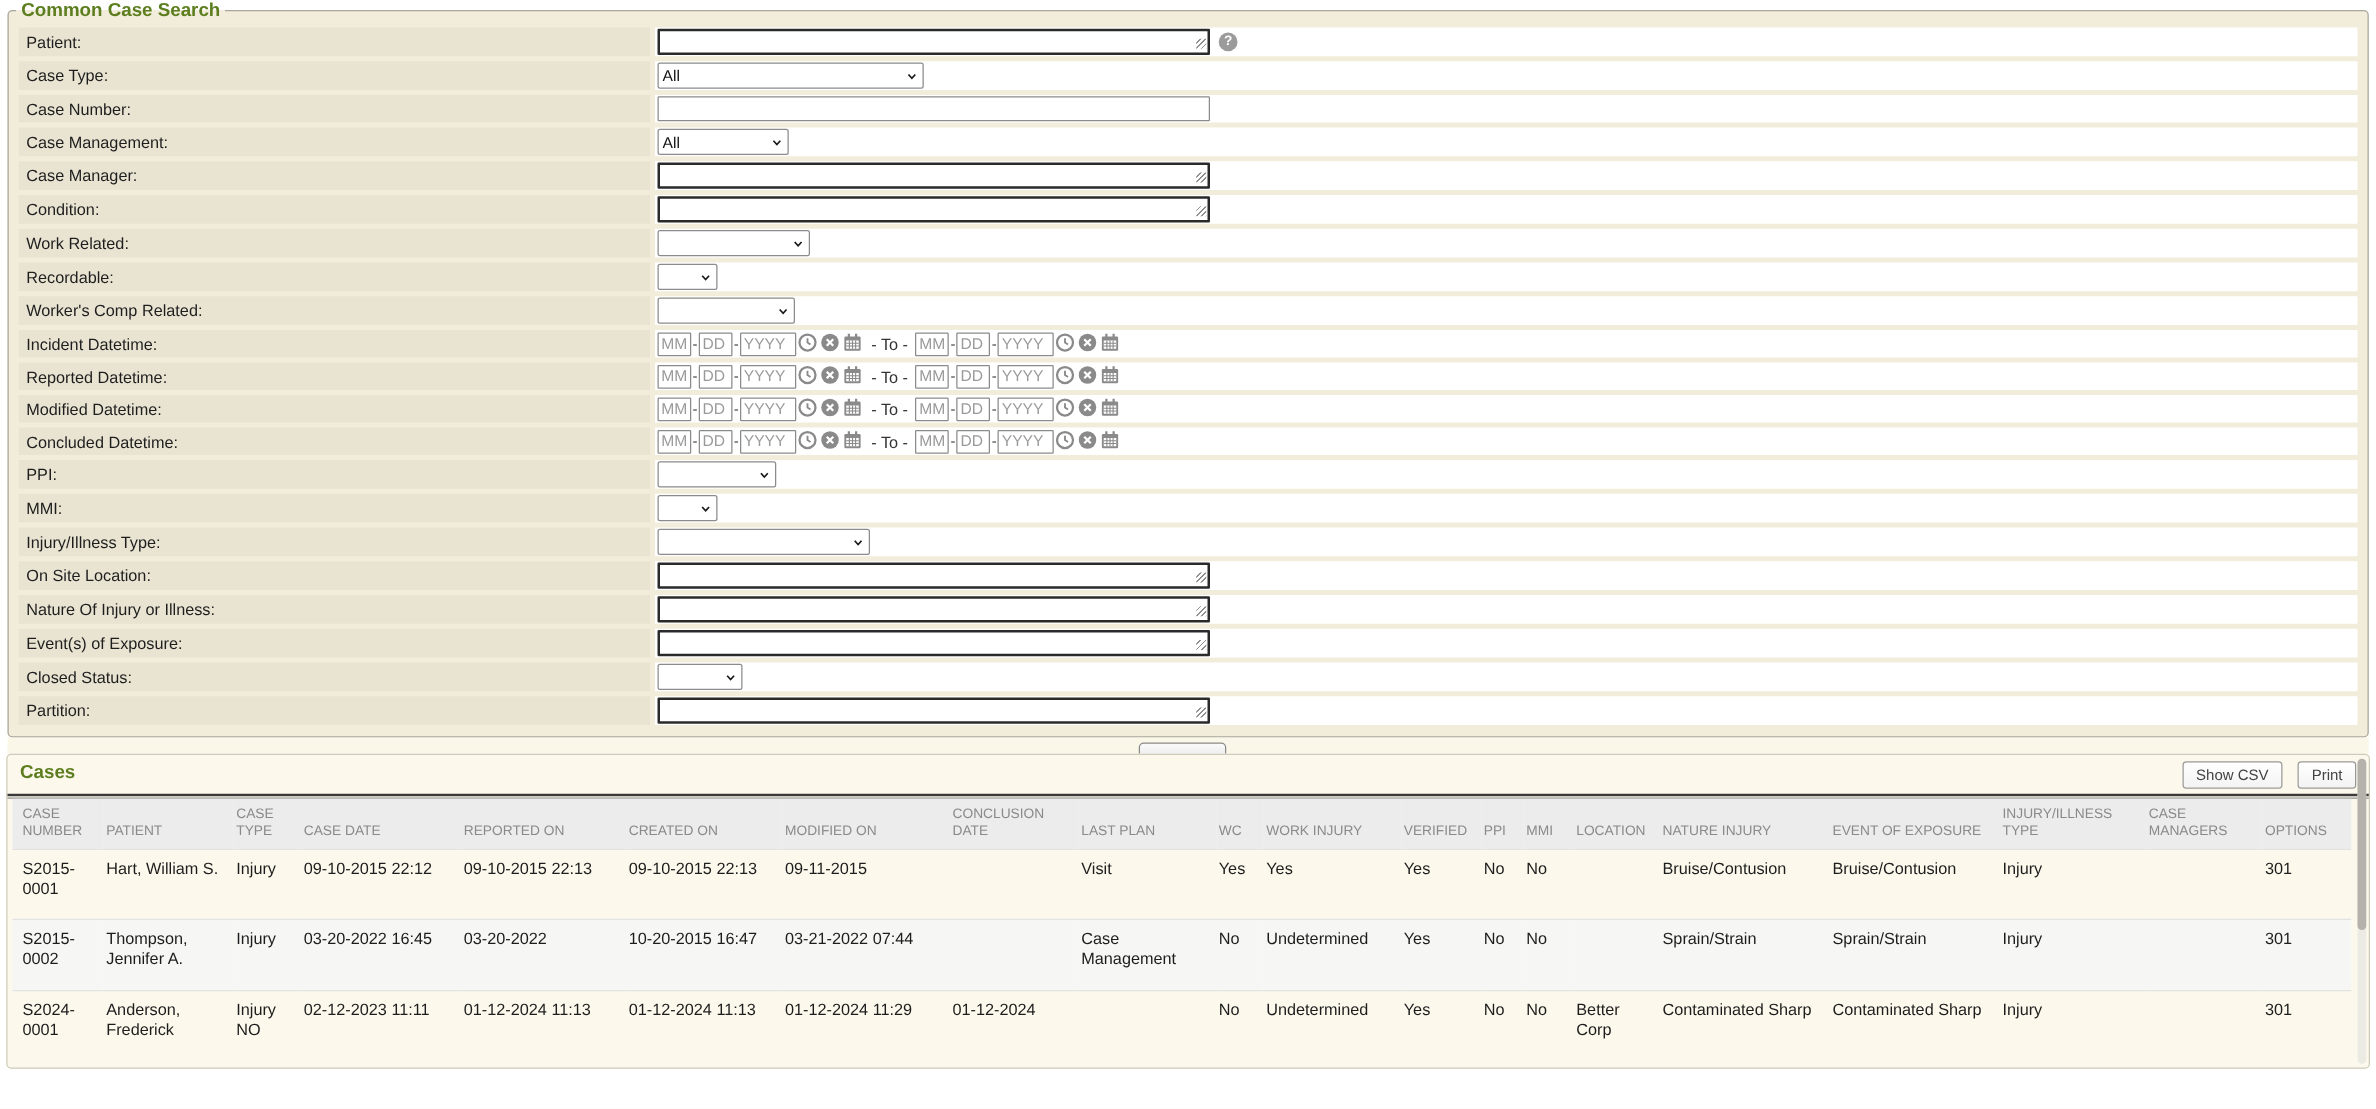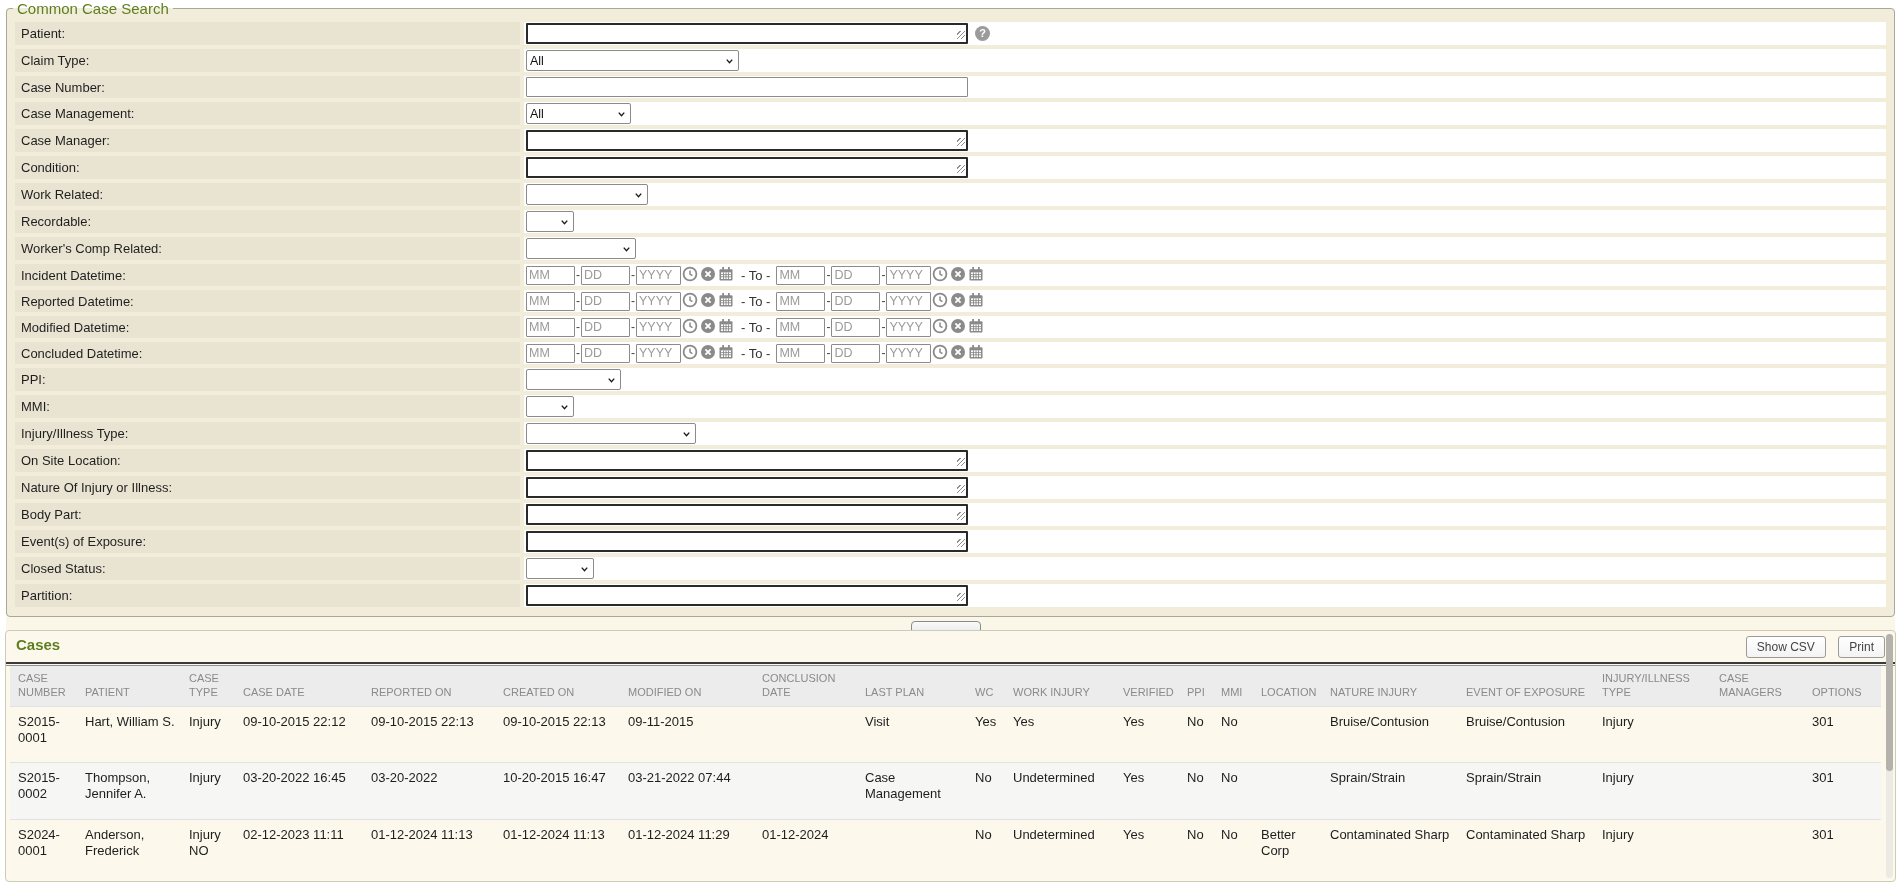--- a/index.html
+++ b/index.html
@@ -10,7 +10,7 @@
   
   fieldset.search { margin:0 6px 0 6px; border:1px solid #a9a69c; border-radius:4px;
     background:#f2edda; padding:1px 4px 5px 4px; }
-  fieldset.search legend { font-size:15px; font-weight:normal; color:#5d7e1f; padding:0 4px; margin-left:2px; }
+  fieldset.search legend { font-size:15px; font-weight:bold; color:#5d7e1f; padding:0 4px; margin-left:2px; }
   table.form { width:100%; border-spacing:4px 4px; table-layout:fixed; }
   td.lbl { background:#e9e4d2; padding:2px 2px 2px 6px; font-size:13px; color:#1e1e1e; height:22px; }
   td.val { background:#ffffff; padding:1px 1px 1px 2px; white-space:nowrap; }

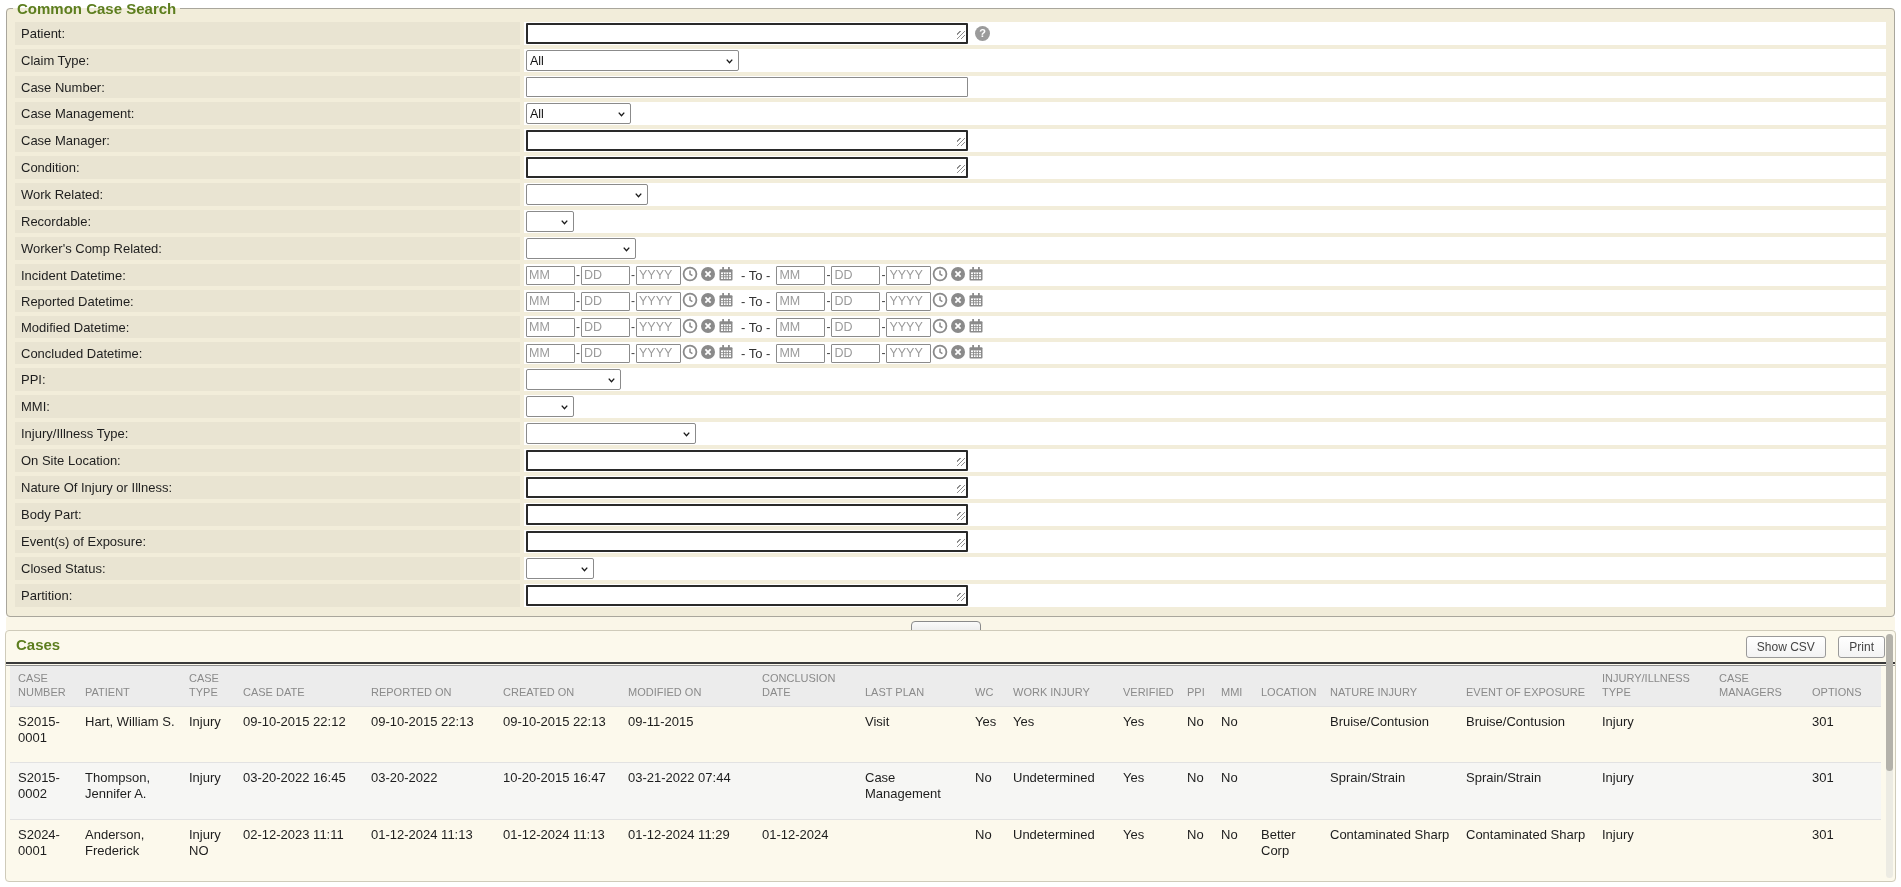--- a/index.html
+++ b/index.html
@@ -90,7 +90,7 @@
             <td class="val"><span class="ta-wrap"><textarea class="ta" style=""></textarea></span><span class="help-icon">?</span></td>
           </tr>
           <tr>
-            <td class="lbl">Claim Type:</td>
+            <td class="lbl">Case Type:</td>
             <td class="val"><span class="sel-wrap"><select class="sel" style="width: 213px;"><option>All</option></select><span class="chev"><svg viewBox="0 0 16 16" width="11" height="11">
                     <path d="M4 6 L8 10.4 L12 6" fill="none" stroke="#1a1a1a" stroke-width="2"></path>
                   </svg></span></span></td>

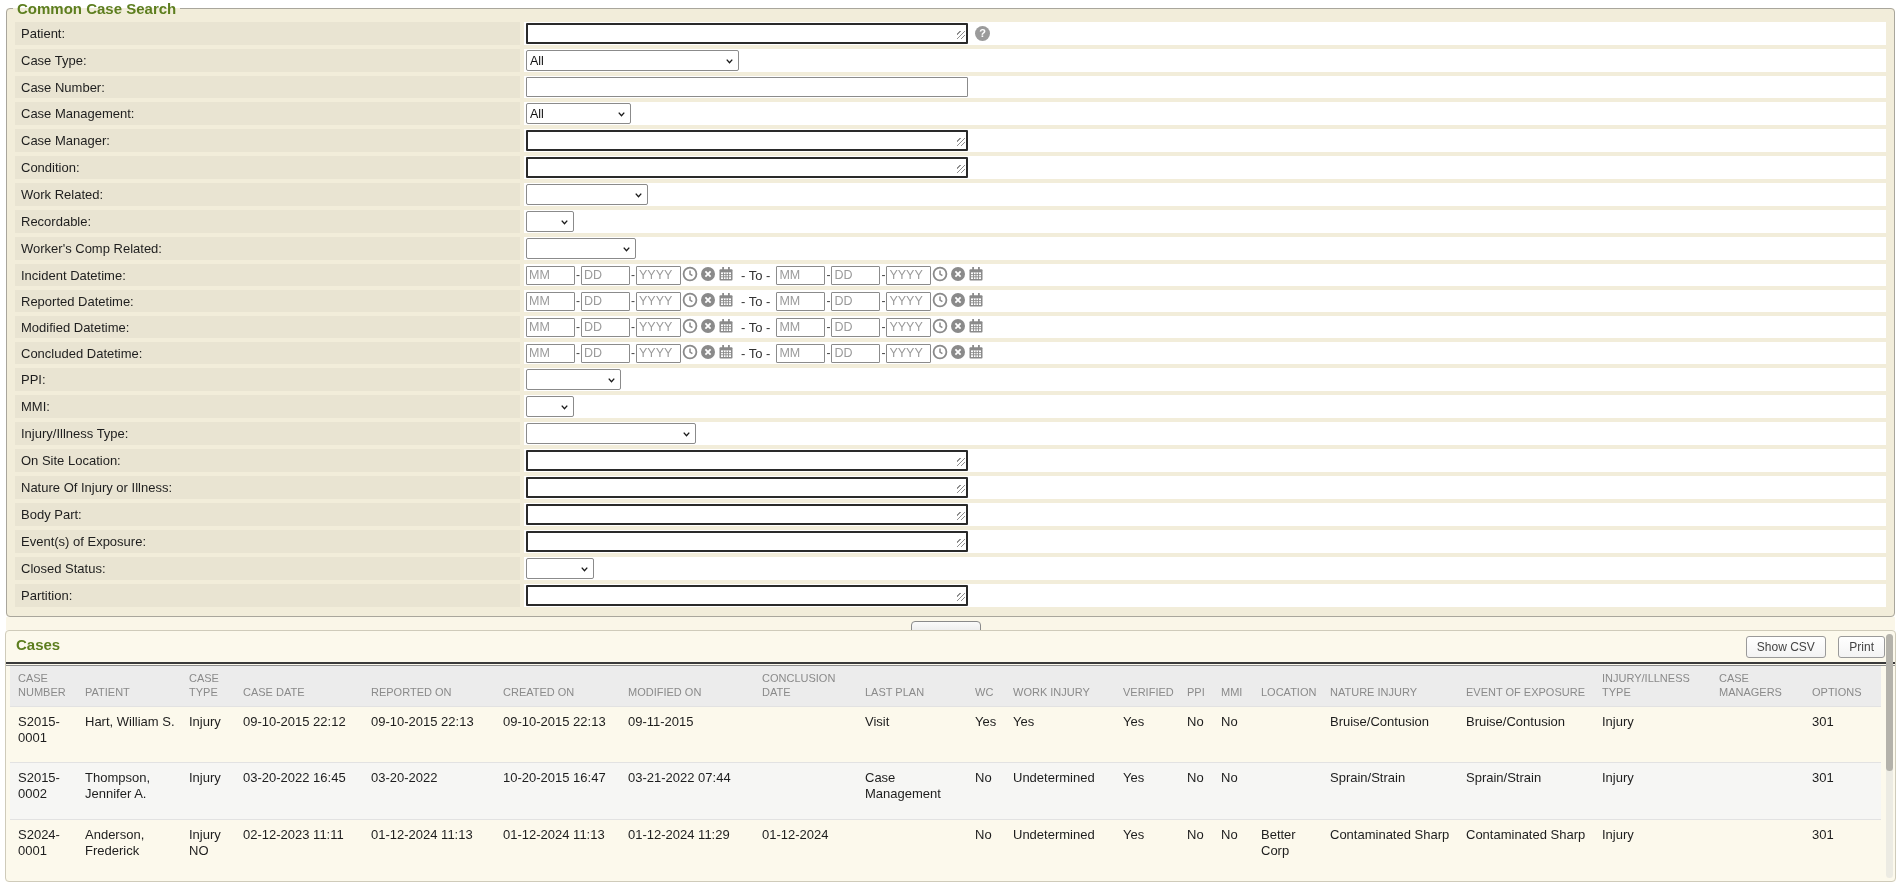--- a/index.html
+++ b/index.html
@@ -33,7 +33,7 @@
 
   .dt-input { height:19px; border:1px solid #8b8b8b; border-radius:1px; font-family:"Liberation Sans",sans-serif;
     font-size:12.5px; padding:1px 2px; vertical-align:middle; }
-  .dt-mm, .dt-dd { width:49px; }
+  .dt-mm, .dt-dd { width:27px; }
   .dt-yy { width:45px; }
   .dt-input::placeholder { color:#9a9a9a; opacity:1; }
   .dt-dash { color:#444; font-size:12px; margin:0 1px; vertical-align:middle; }

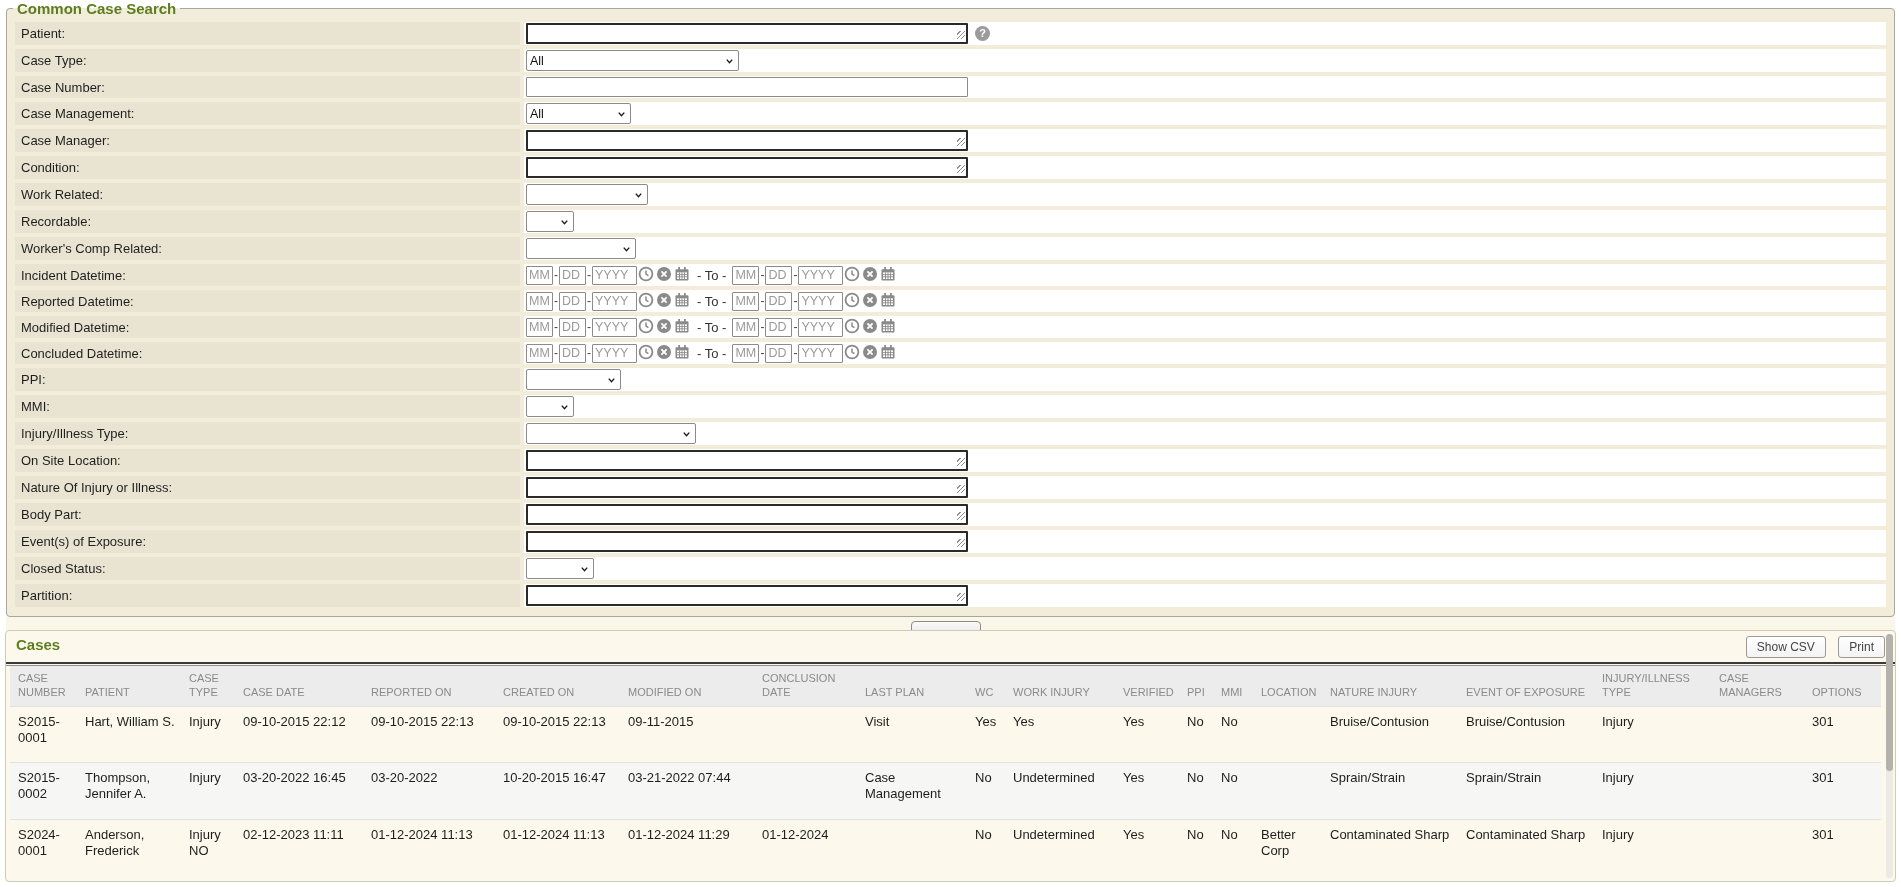--- a/index.html
+++ b/index.html
@@ -267,10 +267,6 @@
           </tr>
           <tr>
             <td class="lbl">Nature Of Injury or Illness:</td>
-            <td class="val"><span class="ta-wrap"><textarea class="ta" style=""></textarea></span></td>
-          </tr>
-          <tr>
-            <td class="lbl">Body Part:</td>
             <td class="val"><span class="ta-wrap"><textarea class="ta" style=""></textarea></span></td>
           </tr>
           <tr>

